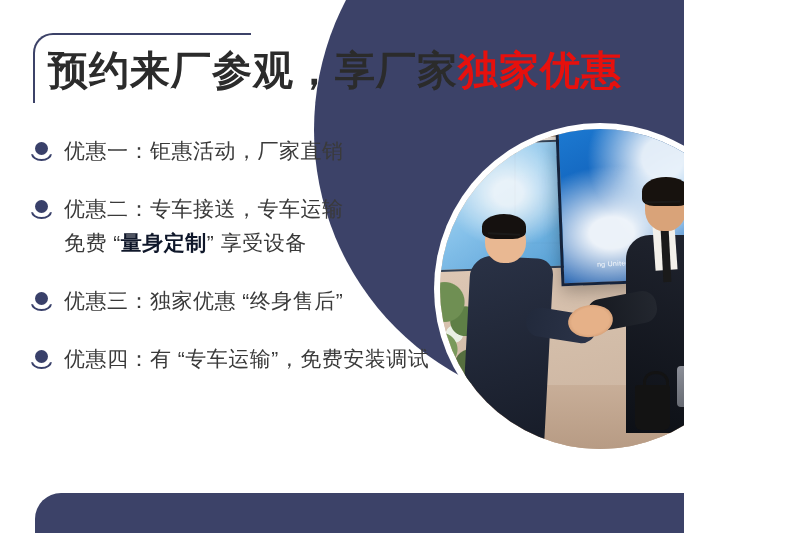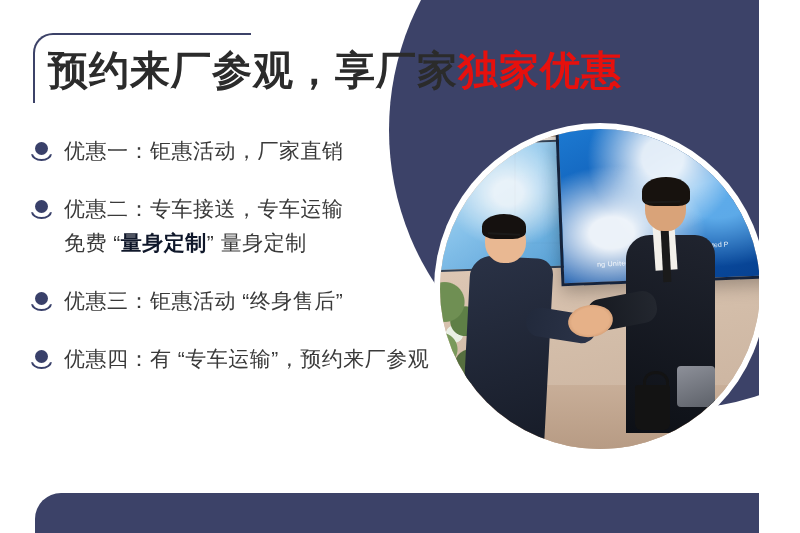--- a/index.html
+++ b/index.html
@@ -12,7 +12,7 @@
 
   #banner {
     position:relative;
-    width:759px; height:533px;
+    width:684px; height:533px;
     background:#ffffff;
     overflow:hidden;
   }

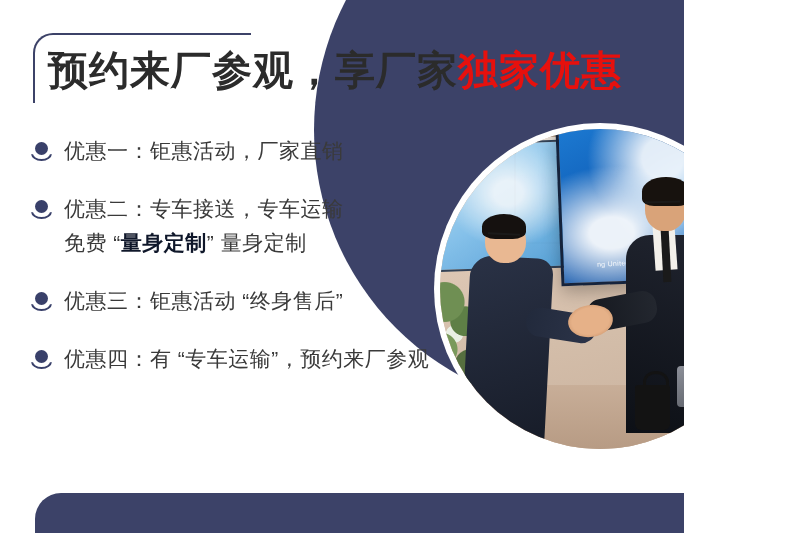--- a/index.html
+++ b/index.html
@@ -368,7 +368,7 @@
       </span>
       <span class="bullet-text">
         <span>优惠二：专车接送，专车运输</span>
-        <span class="line2"><span>免费 “</span><span class="em-red">量身定制</span><span>” 量身定制</span></span>
+        <span class="line2"><span>免费 “</span><span class="em-red">量身定制</span><span>” 享受设备</span></span>
       </span>
     </div>
 

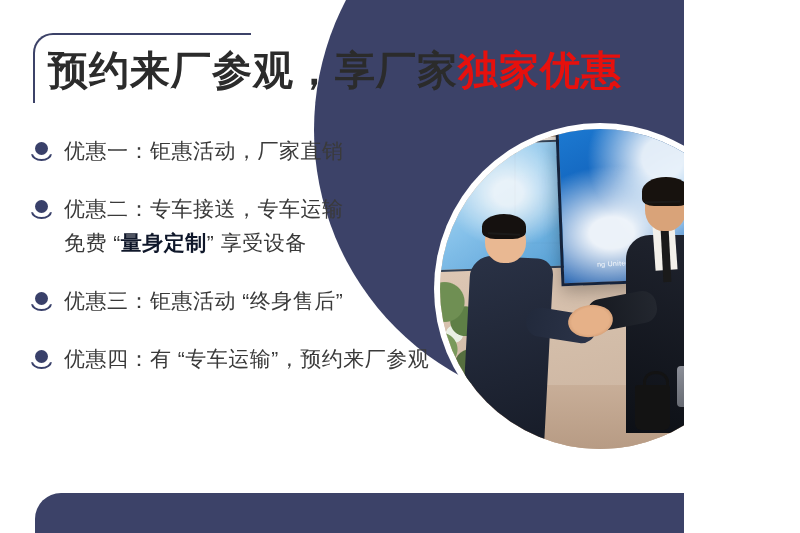--- a/index.html
+++ b/index.html
@@ -378,7 +378,7 @@
           <span class="arc2"></span>
       </span>
       <span class="bullet-text">
-        <span>优惠三：钜惠活动 “终身售后”</span>
+        <span>优惠三：独家优惠 “终身售后”</span>
       </span>
     </div>
 

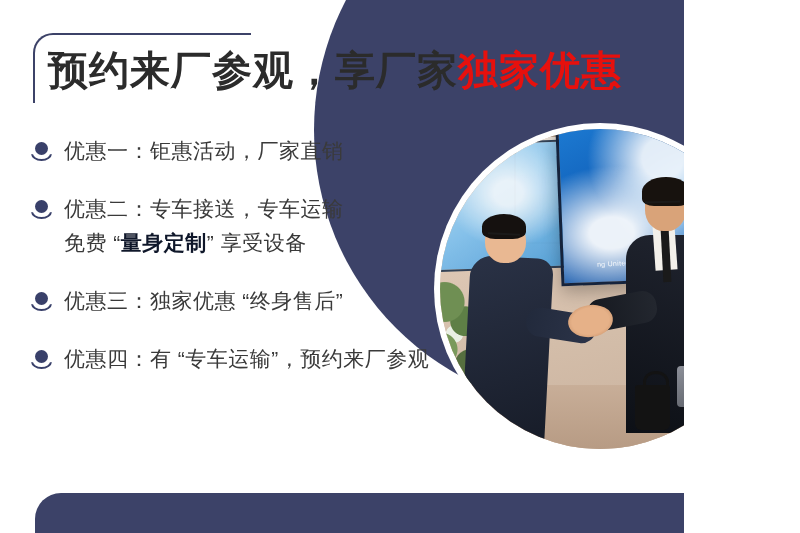--- a/index.html
+++ b/index.html
@@ -388,7 +388,7 @@
           <span class="arc2"></span>
       </span>
       <span class="bullet-text">
-        <span>优惠四：有 “专车运输”，预约来厂参观</span>
+        <span>优惠四：有 “专车运输”，免费安装调试</span>
       </span>
     </div>
 

